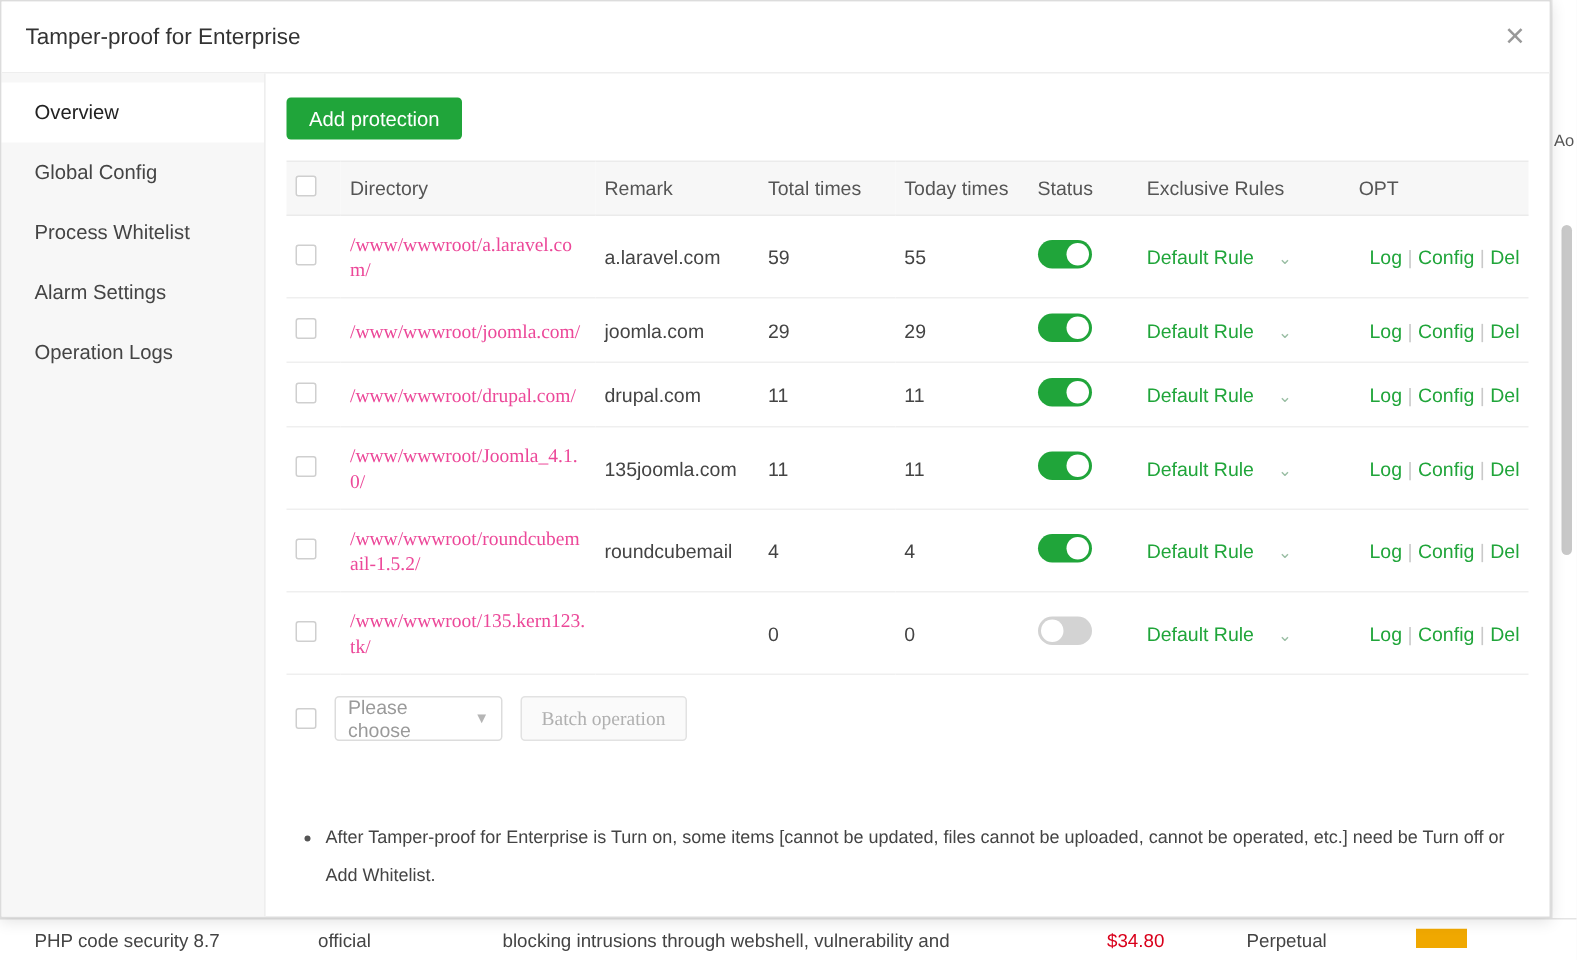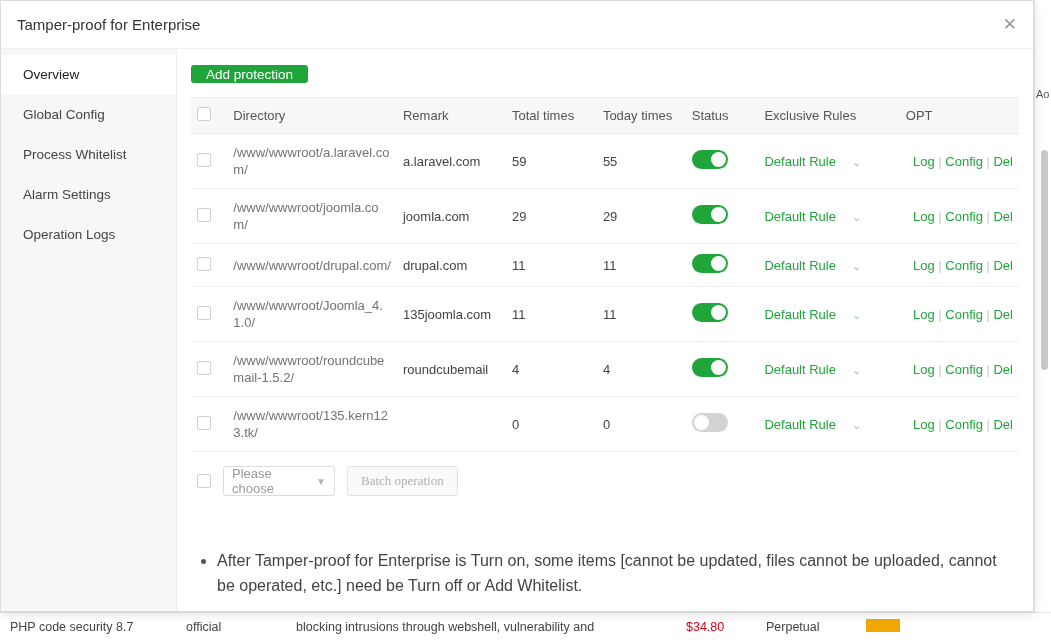--- a/index.html
+++ b/index.html
@@ -136,7 +136,7 @@
     color: #fff;
     border: none;
     border-radius: 3px;
-    height: 18px;
+    height: 28px;
     padding: 0 15px;
     font-size: 13.5px;
     cursor: pointer;

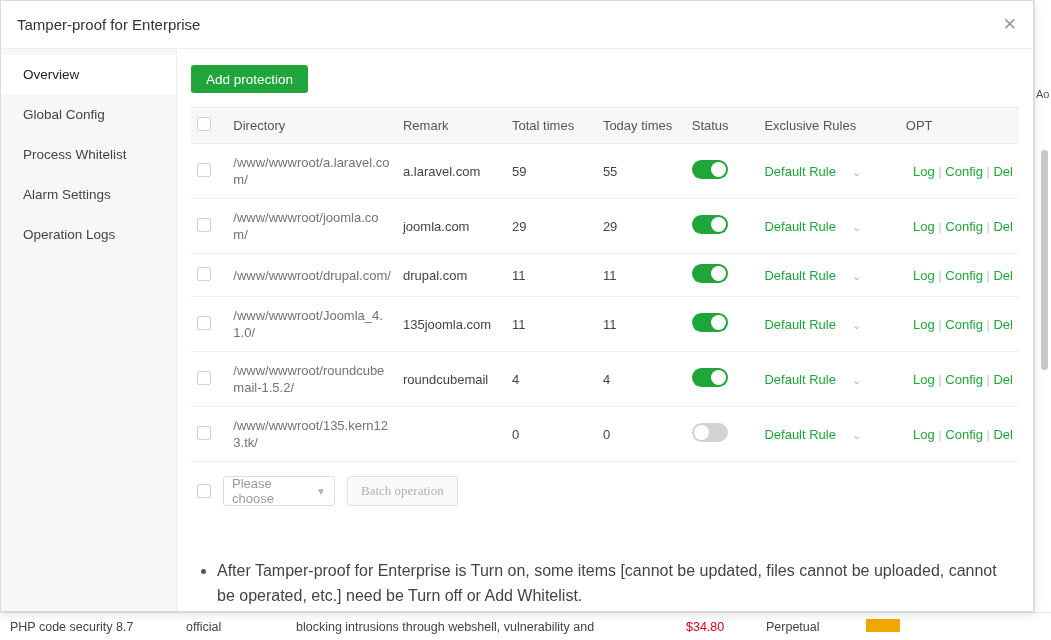--- a/index.html
+++ b/index.html
@@ -186,12 +186,13 @@
     cursor: pointer;
   }
   .dirlink {
-    color: #737373;
+    color: #ec4899;
     text-decoration: none;
     word-break: break-all;
     line-height: 17px;
     display: inline-block;
     cursor: pointer;
+    font-family: Liberation Serif, serif;
   }
   .num-red { color: #e03a3a; }
   .num-zero { color: #555; }

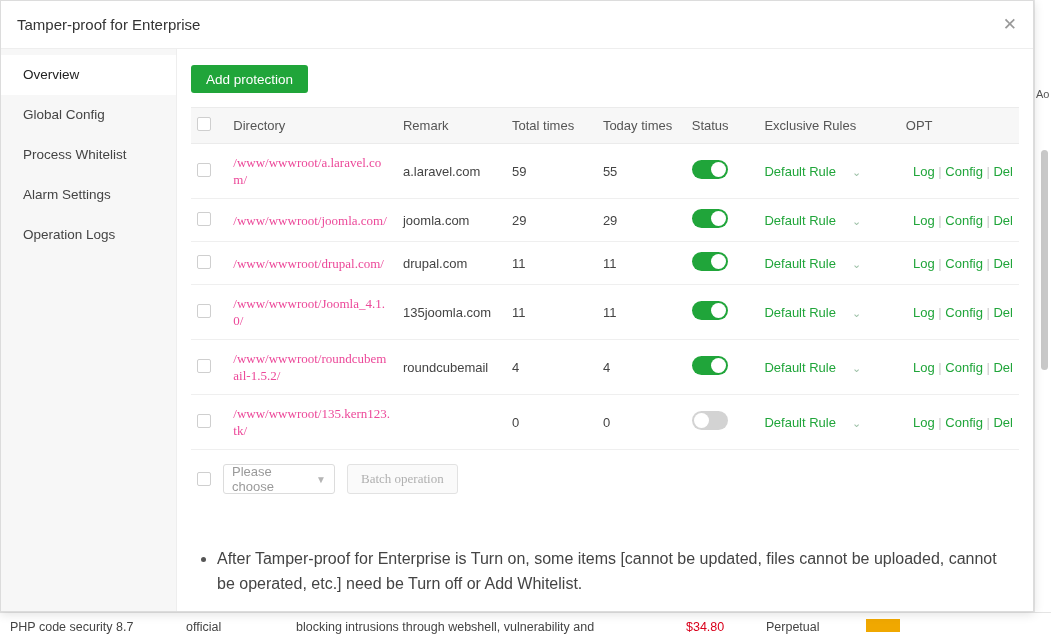--- a/index.html
+++ b/index.html
@@ -269,7 +269,7 @@
     margin-top: 52px;
     padding: 0 6px;
     color: #444;
-    font-size: 16px;
+    font-size: 12px;
     line-height: 25px;
   }
   #notes ul { margin: 0; padding-left: 20px; }

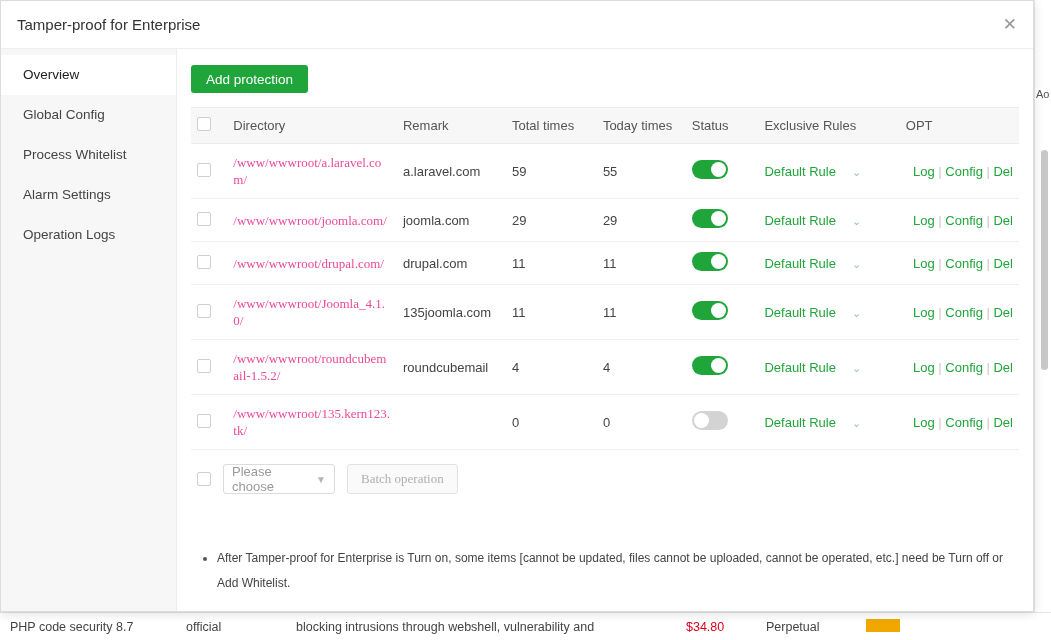--- a/index.html
+++ b/index.html
@@ -30,7 +30,7 @@
     font-size: 12.5px;
     color: #444;
   }
-  #bg-row .c { padding: 0 10px; white-space: nowrap; overflow: hidden; }
+  #bg-row .c { padding: 0 10px; white-space: nowrap; overflow: hidden; margin-left: 13px; }
   #bg-row .c1 { width: 176px; }
   #bg-row .c2 { width: 110px; }
   #bg-row .c3 { width: 390px; }

